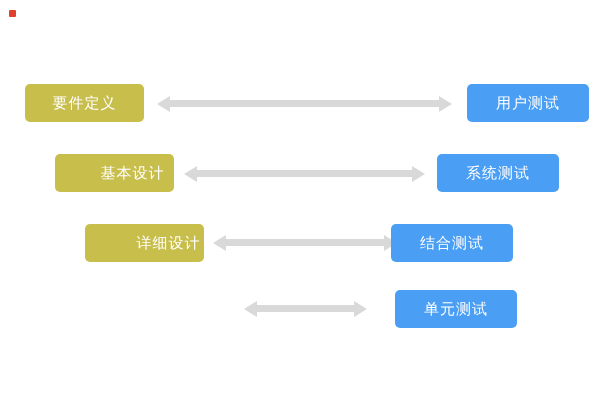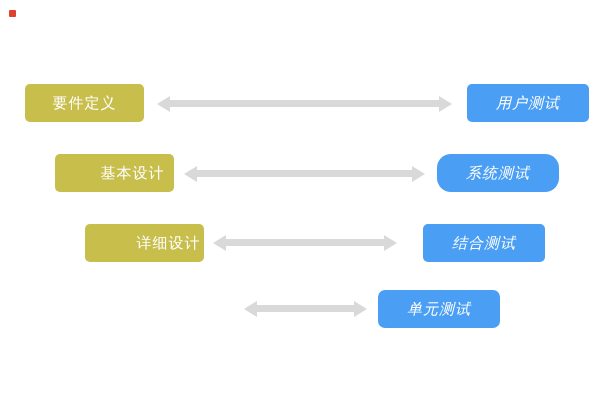--- a/index.html
+++ b/index.html
@@ -34,7 +34,6 @@
   .test {
     width: 122px;
     background: var(--test-bg, #4a9ef3);
-    font-style: italic;
   }
   
   .pos-p1 { left: 25px;  top: 84px; }

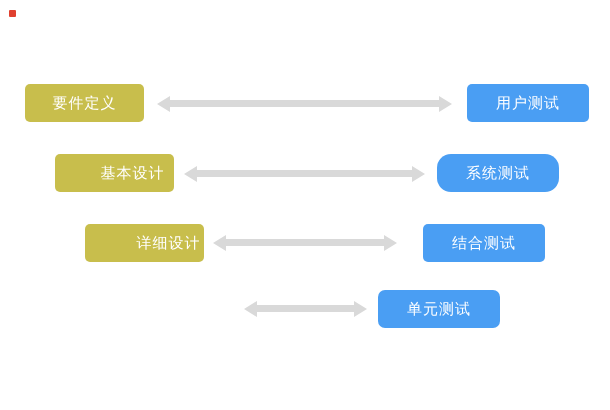--- a/index.html
+++ b/index.html
@@ -42,7 +42,7 @@
   .pos-p4 { left: 116px; top: 290px; }
   
   .pos-t1 { left: 467px; top: 84px; }
-  .pos-t2 { left: 437px; top: 154px; border-radius: 14px; }
+  .pos-t2 { left: 437px; top: 154px; }
   .pos-t3 { left: 423px; top: 224px; }
   .pos-t4 { left: 378px; top: 290px; border-radius: 7px; }
   

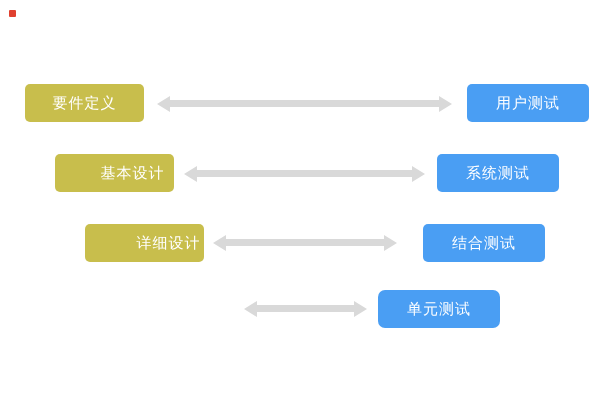--- a/index.html
+++ b/index.html
@@ -43,7 +43,7 @@
   
   .pos-t1 { left: 467px; top: 84px; }
   .pos-t2 { left: 437px; top: 154px; }
-  .pos-t3 { left: 423px; top: 224px; }
+  .pos-t3 { left: 391px; top: 224px; }
   .pos-t4 { left: 378px; top: 290px; border-radius: 7px; }
   
   .arrow {

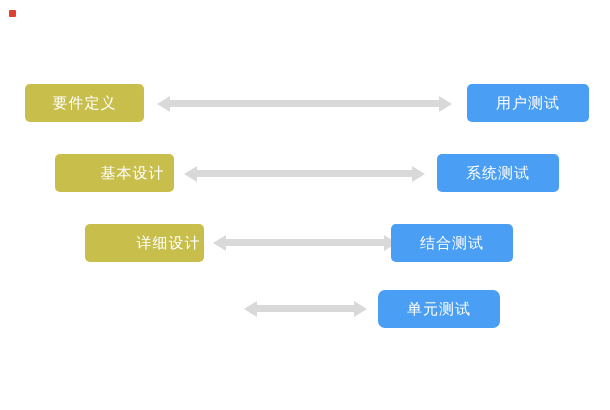--- a/index.html
+++ b/index.html
@@ -44,7 +44,7 @@
   .pos-t1 { left: 467px; top: 84px; }
   .pos-t2 { left: 437px; top: 154px; }
   .pos-t3 { left: 391px; top: 224px; }
-  .pos-t4 { left: 378px; top: 290px; border-radius: 7px; }
+  .pos-t4 { left: 395px; top: 290px; }
   
   .arrow {
     position: absolute;

